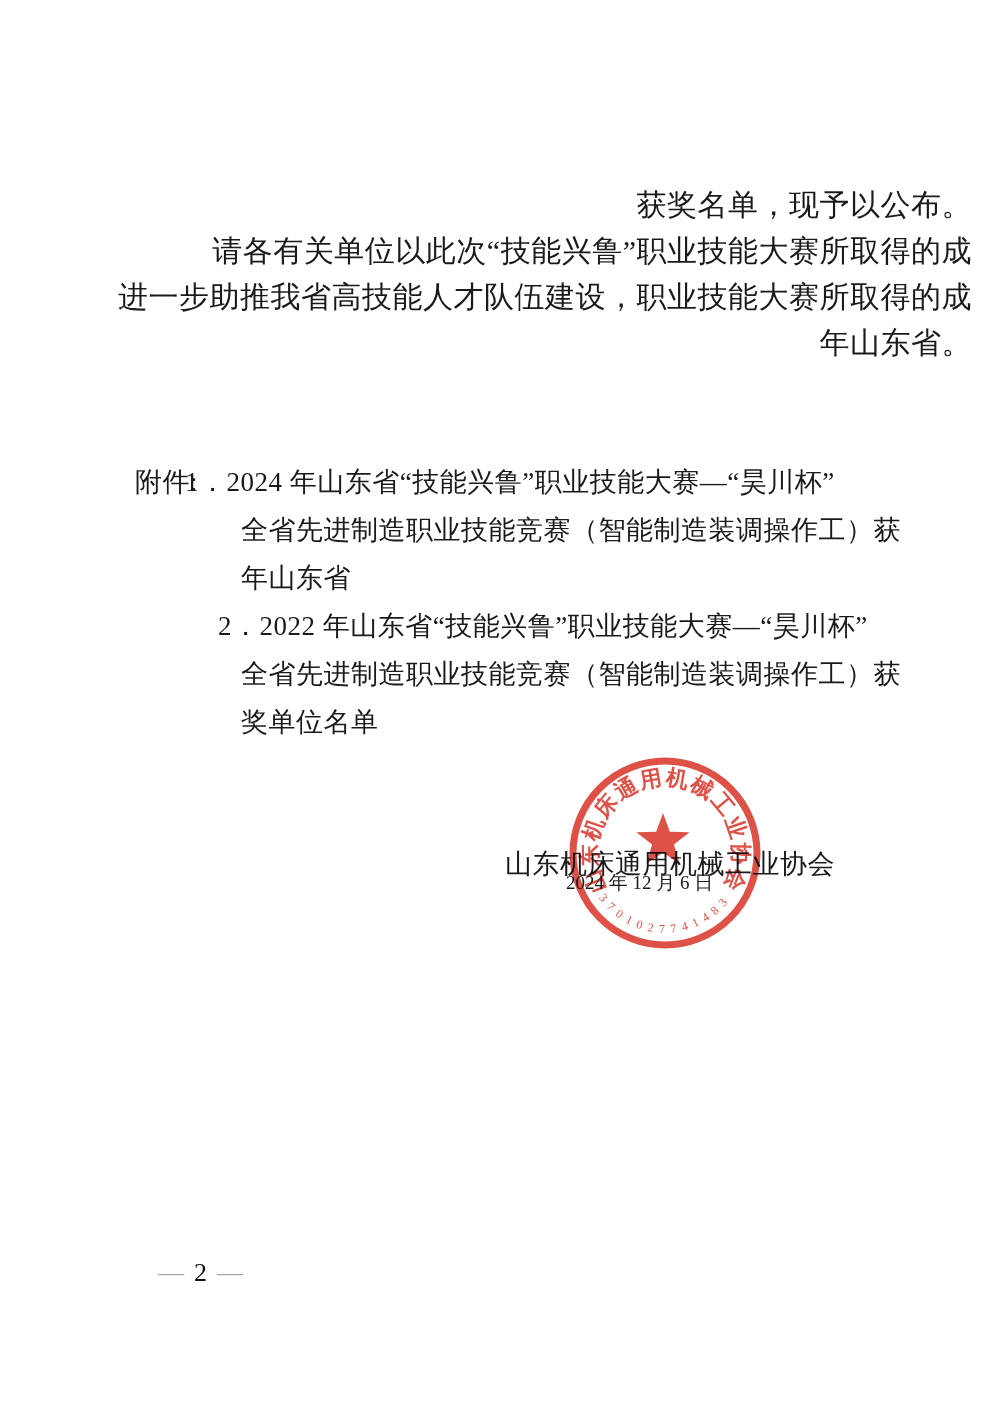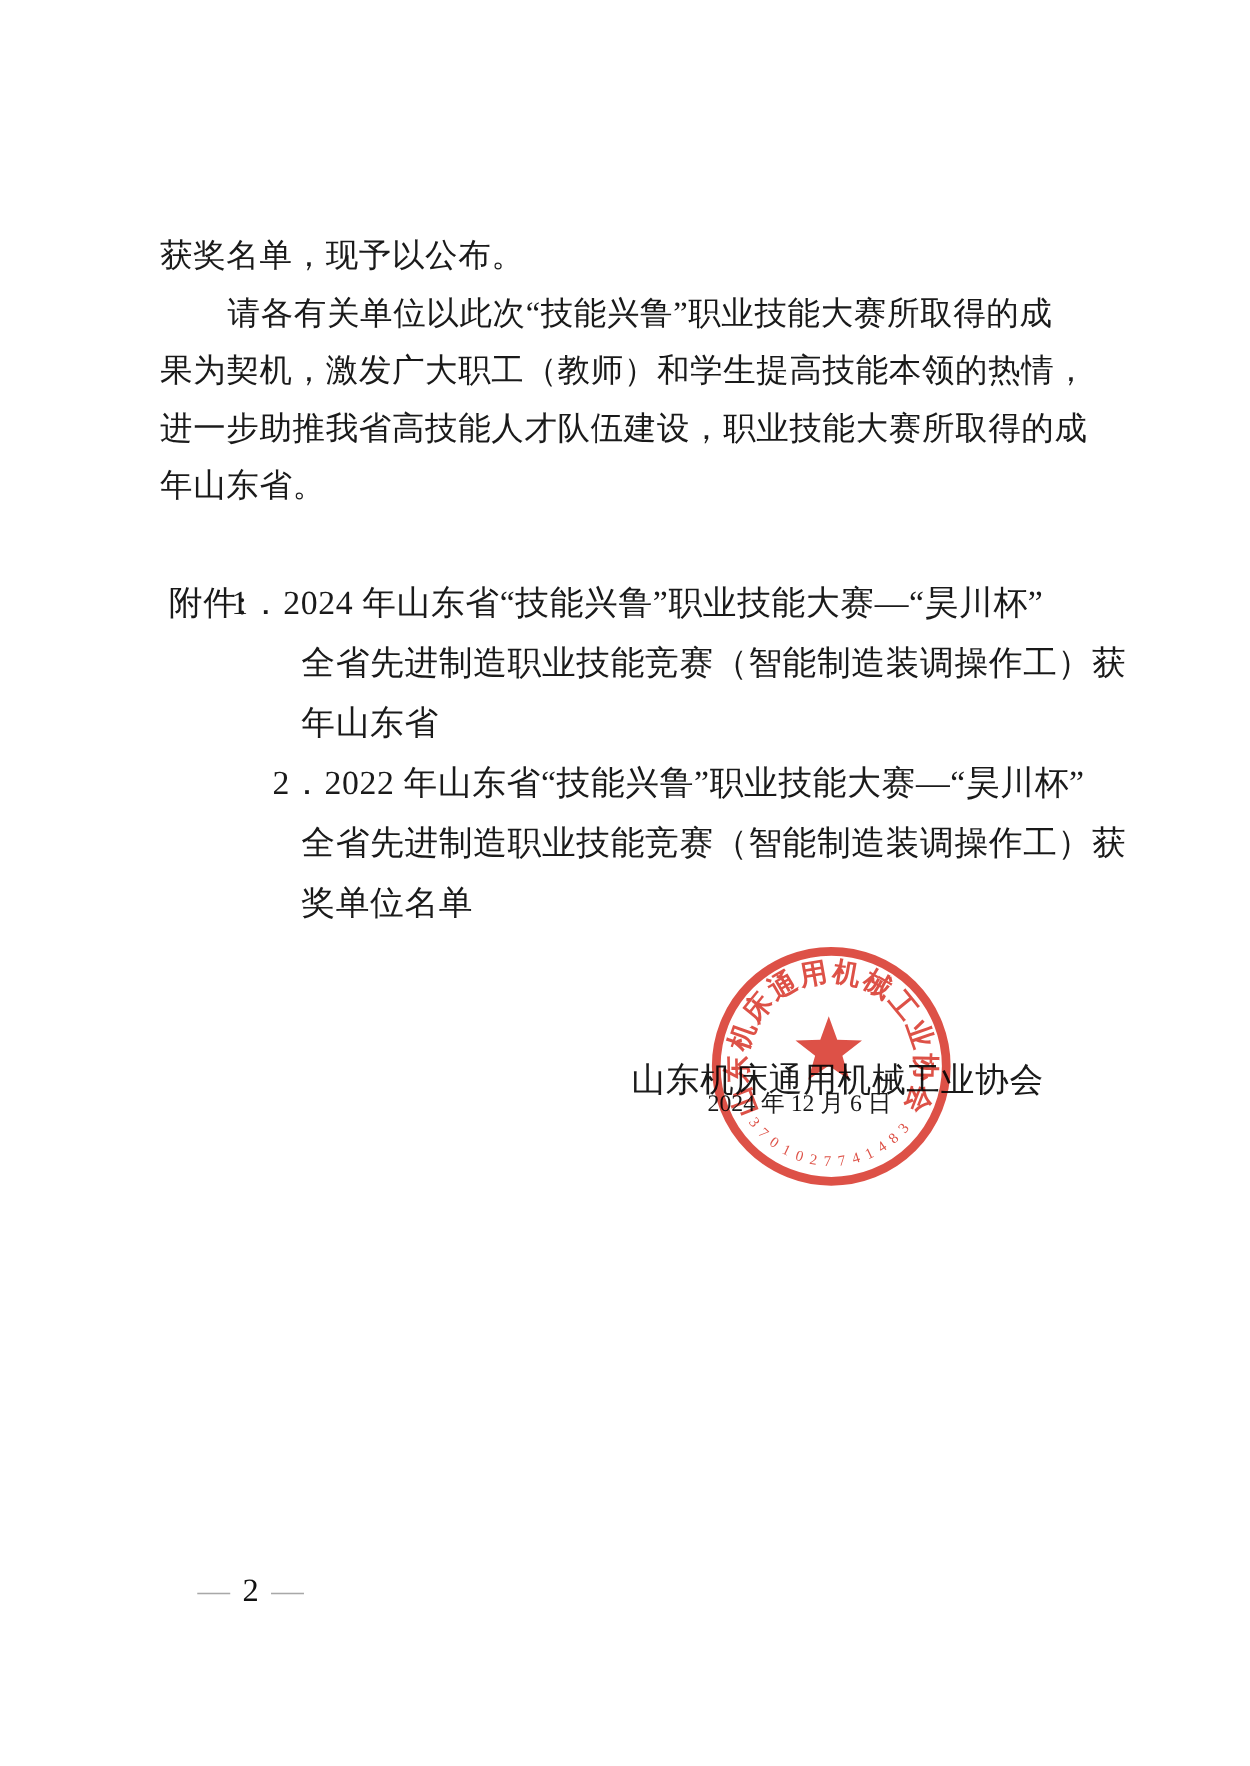--- a/index.html
+++ b/index.html
@@ -16,12 +16,13 @@
   
   .body-text {
     position: absolute;
-    left: 128px;
+    left: 118px;
     top: 182px;
-    font-size: 26px;
+    font-size: 30px;
     line-height: 46px;
     letter-spacing: 0.5px;
     white-space: nowrap;
+    text-align: right;
   }
   .body-text .line.indent { padding-left: 54px; }
   

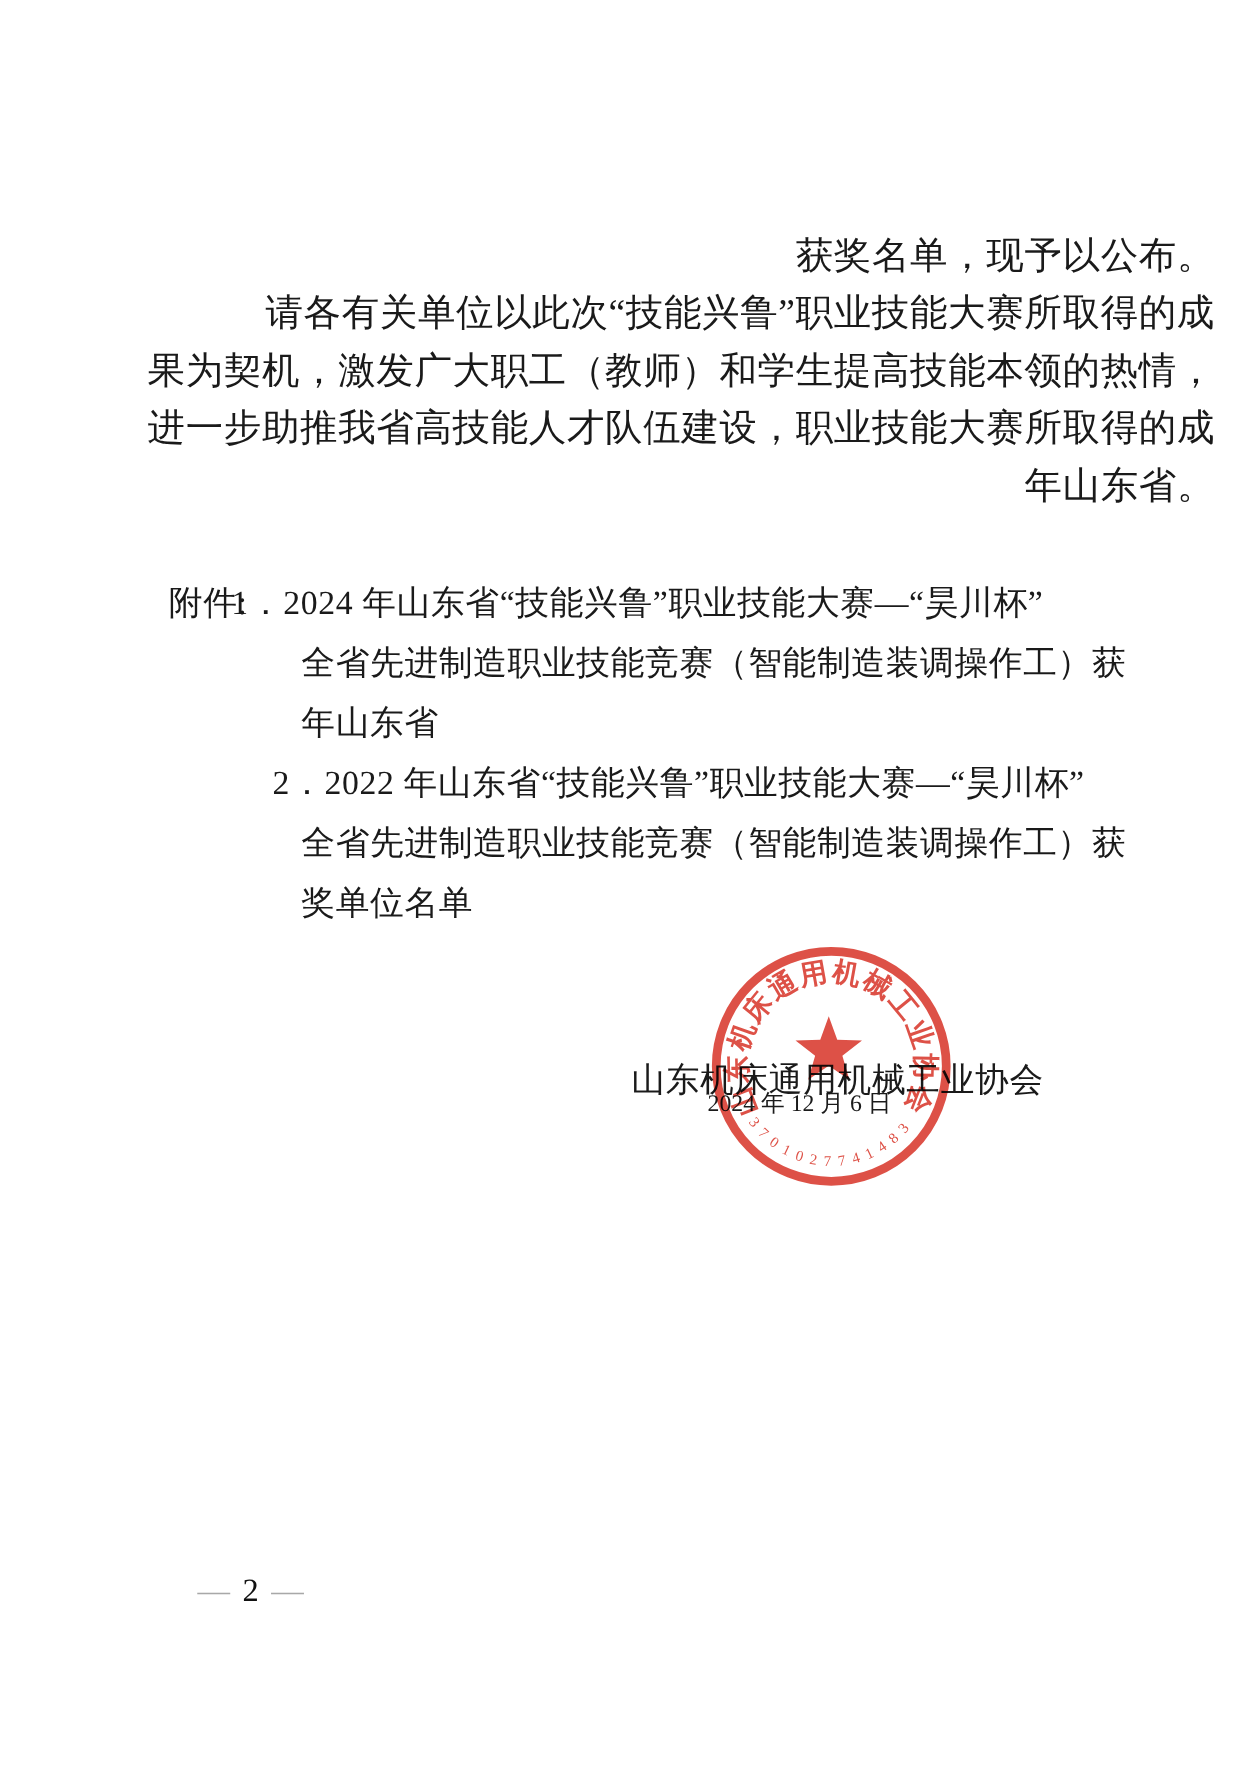--- a/index.html
+++ b/index.html
@@ -97,7 +97,6 @@
   <div class="body-text">
     <div class="line">获奖名单，现予以公布。</div>
     <div class="line indent">请各有关单位以此次“技能兴鲁”职业技能大赛所取得的成</div>
-    <div class="line">果为契机，激发广大职工（教师）和学生提高技能本领的热情，</div>
     <div class="line">进一步助推我省高技能人才队伍建设，职业技能大赛所取得的成</div>
     <div class="line">年山东省。</div>
   </div>

